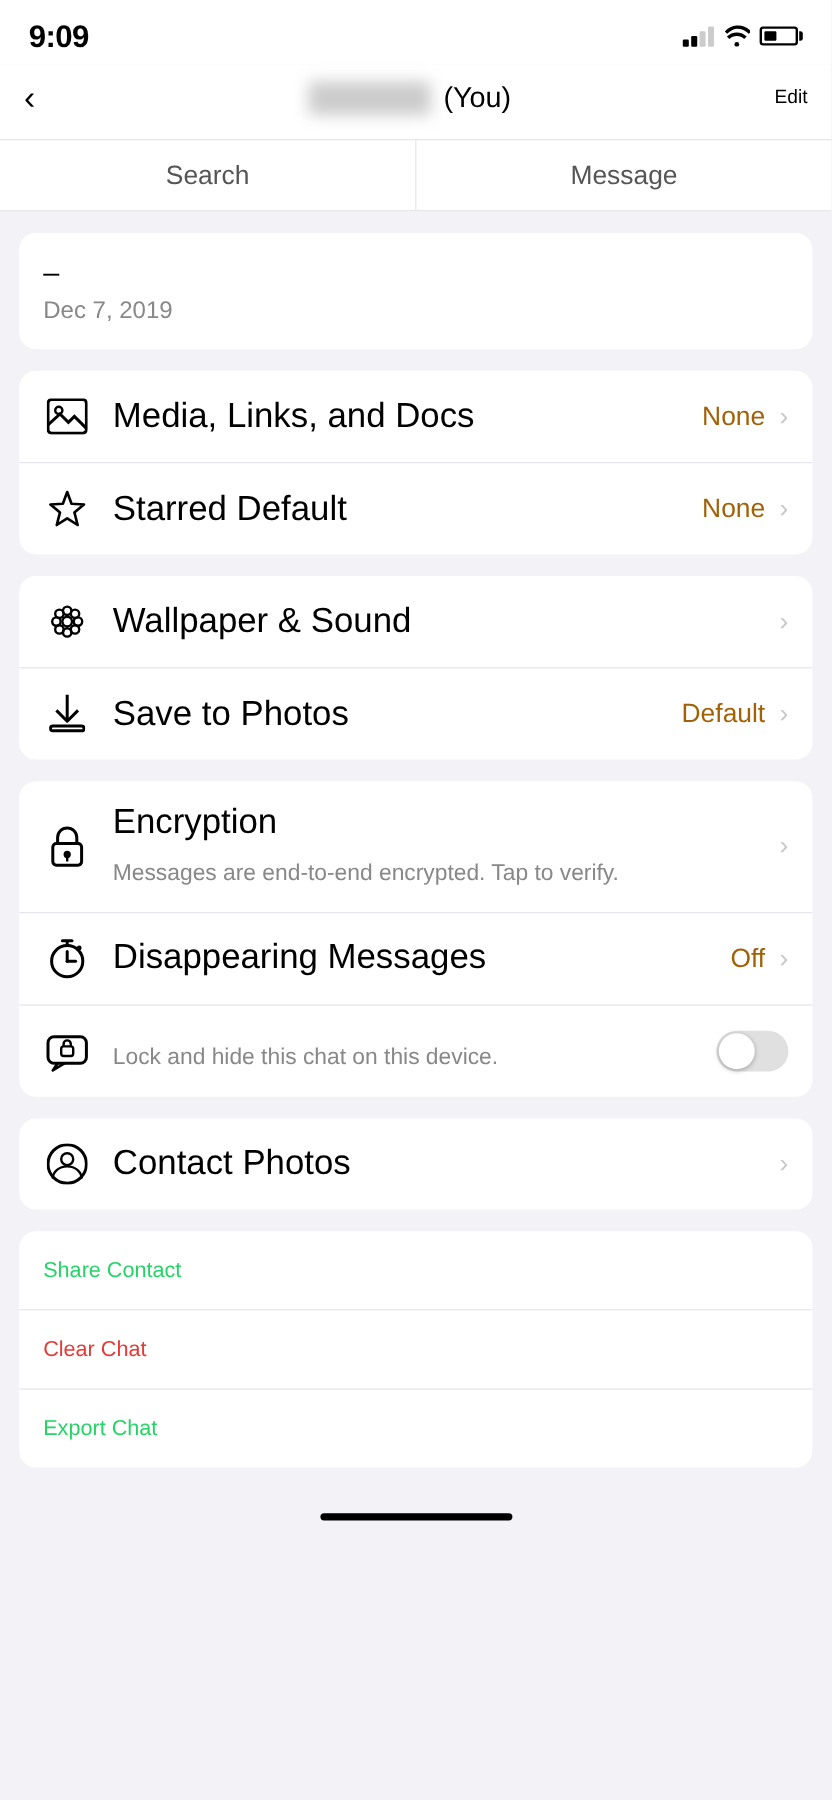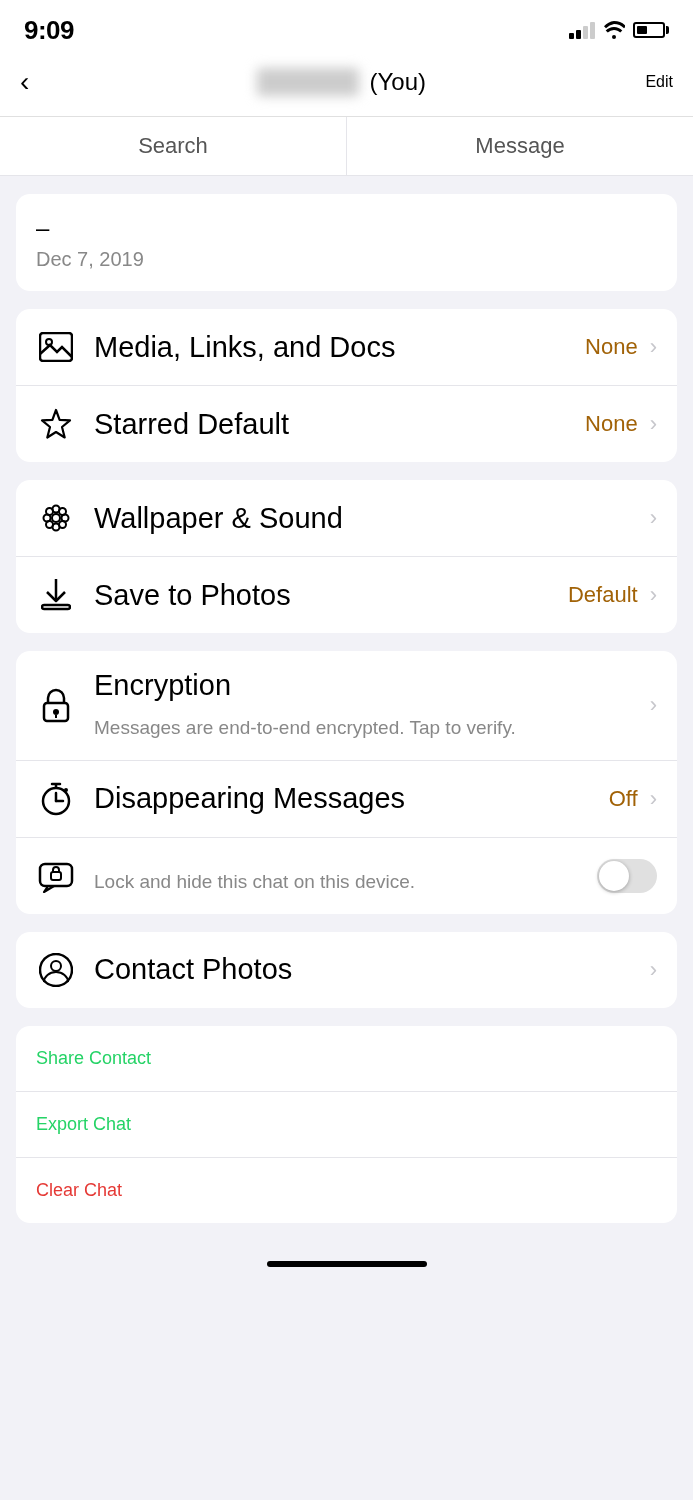--- a/index.html
+++ b/index.html
@@ -466,12 +466,12 @@
   <div class="action-item green">
     <span>Share Contact</span>
   </div>
+  <div class="action-item red">
+    <span>Clear Chat</span>
+  </div>
   <div class="action-item green">
     <span>Export Chat</span>
   </div>
-  <div class="action-item red">
-    <span>Clear Chat</span>
-  </div>
 </div>
 
 <div class="home-indicator">

